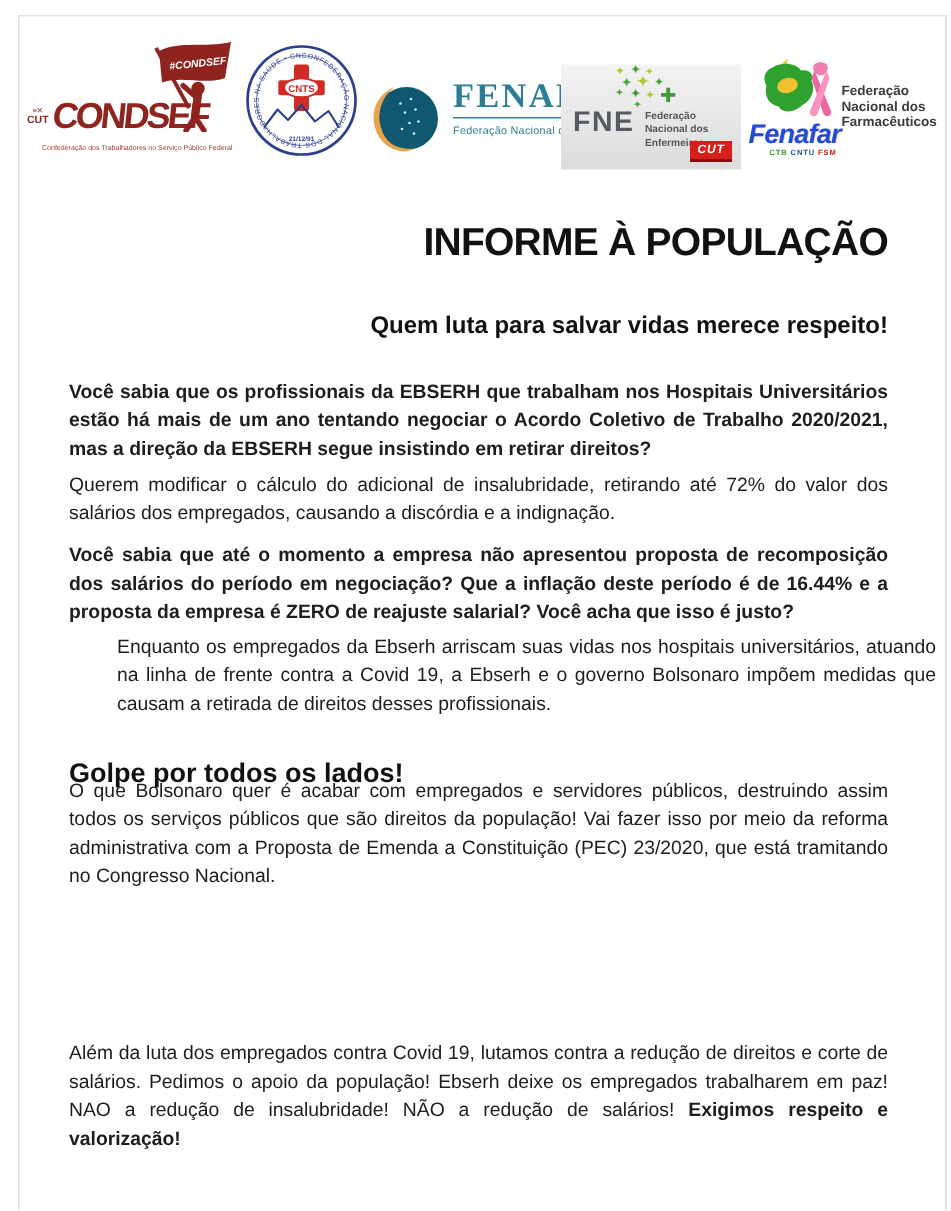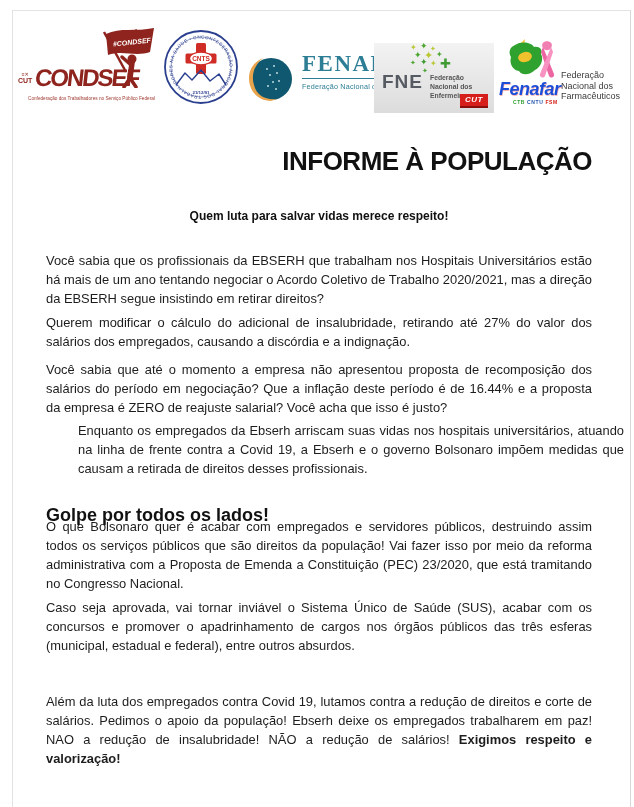--- a/index.html
+++ b/index.html
@@ -41,7 +41,7 @@
   .fenafar-name{position:absolute;left:0px;top:46px;font-size:18px;font-weight:800;font-style:italic;
                 color:#1d4ed8;letter-spacing:-0.5px;text-shadow:0.5px 0.5px 0 #f9b9b6;}
   .fenafar-affil{position:absolute;left:14px;top:66px;font-size:5px;font-weight:700;letter-spacing:0.6px;}
-  .fenafar-tag{position:absolute;left:62px;top:37px;width:70px;font-size:9px;font-weight:400;
+  .fenafar-tag{position:absolute;left:62px;top:22px;width:70px;font-size:9px;font-weight:700;
                color:#3b3b3b;line-height:1.18;}
   
   .doc-title{position:absolute;left:46px;top:146px;width:546px;text-align:right;

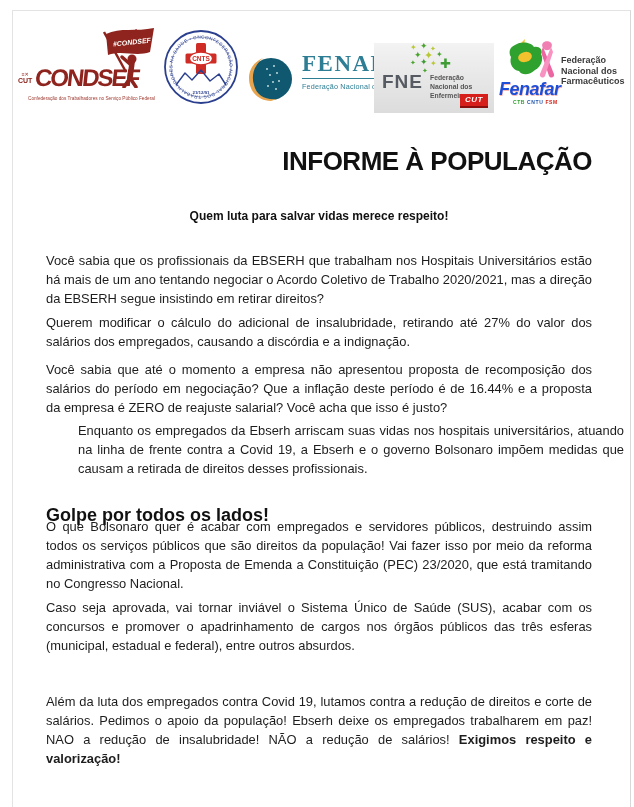--- a/index.html
+++ b/index.html
@@ -46,8 +46,8 @@
   
   .doc-title{position:absolute;left:46px;top:146px;width:546px;text-align:right;
              font-size:26px;font-weight:700;color:#111;letter-spacing:-0.5px;}
-  .doc-subtitle{position:absolute;left:46px;top:209px;width:546px;text-align:center;
-                font-size:12px;font-weight:700;color:#111;}
+  .doc-subtitle{position:absolute;left:46px;top:209px;width:546px;text-align:right;
+                font-size:16px;font-weight:700;color:#111;}
   .para{position:absolute;left:46px;width:546px;font-size:12.9px;line-height:19px;
         text-align:justify;color:#1d1d1d;}
   .para.bold{font-weight:400;}

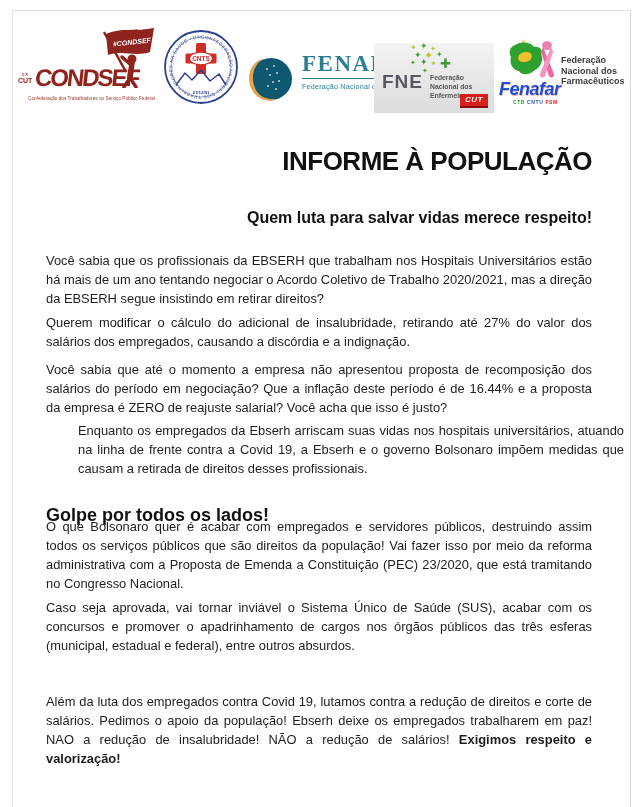--- a/index.html
+++ b/index.html
@@ -50,7 +50,7 @@
                 font-size:16px;font-weight:700;color:#111;}
   .para{position:absolute;left:46px;width:546px;font-size:12.9px;line-height:19px;
         text-align:justify;color:#1d1d1d;}
-  .para.bold{font-weight:400;}
+  .para.bold{font-weight:700;}
   .b{font-weight:700;}
   .heading{position:absolute;left:46px;width:546px;font-size:18px;font-weight:700;color:#111;margin-top:28px;}
 </style>

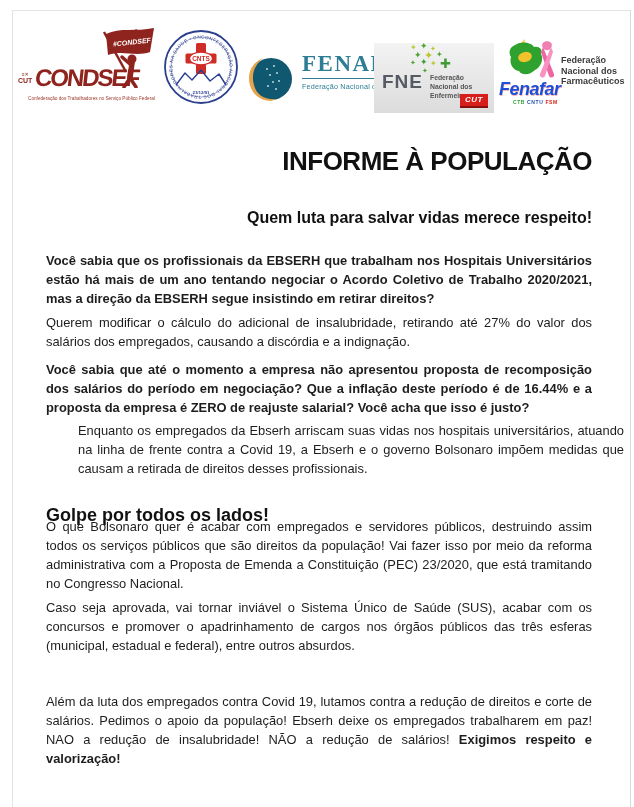--- a/index.html
+++ b/index.html
@@ -166,7 +166,7 @@
   <div class="doc-subtitle">Quem luta para salvar vidas merece respeito!</div>
 
   <p class="para bold" style="top:238px;">Você sabia que os profissionais da EBSERH que trabalham nos Hospitais Universitários estão há mais de um ano tentando negociar o Acordo Coletivo de Trabalho 2020/2021, mas a direção da EBSERH segue insistindo em retirar direitos?</p>
-  <p class="para" style="top:300px;">Querem modificar o cálculo do adicional de insalubridade, retirando até 27% do valor dos salários dos empregados, causando a discórdia e a indignação.</p>
+  <p class="para" style="top:300px;">Querem modificar o cálculo do adicional de insalubridade, retirando até 72% do valor dos salários dos empregados, causando a discórdia e a indignação.</p>
   <p class="para bold" style="top:347px;">Você sabia que até o momento a empresa não apresentou proposta de recomposição dos salários do período em negociação? Que a inflação deste período é de 16.44% e a proposta da empresa é ZERO de reajuste salarial? Você acha que isso é justo?</p>
   <p class="para" style="top:408px;margin-left:32px;">Enquanto os empregados da Ebserh arriscam suas vidas nos hospitais universitários, atuando na linha de frente contra a Covid 19, a Ebserh e o governo Bolsonaro impõem medidas que causam a retirada de direitos desses profissionais.</p>
 

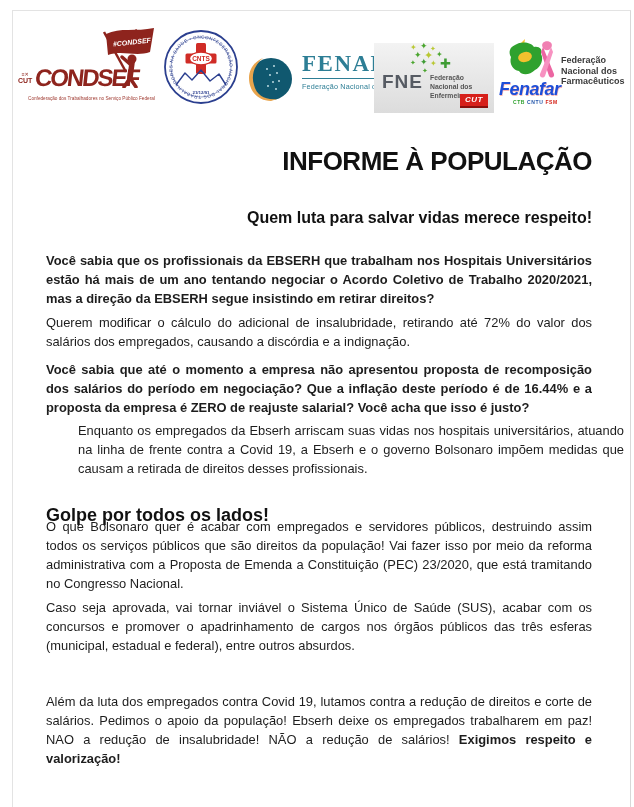--- a/index.html
+++ b/index.html
@@ -172,7 +172,6 @@
 
   <div class="heading" style="top:477px;">Golpe por todos os lados!</div>
   <p class="para" style="top:504px;">O que Bolsonaro quer é acabar com empregados e servidores públicos, destruindo assim todos os serviços públicos que são direitos da população! Vai fazer isso por meio da reforma administrativa com a Proposta de Emenda a Constituição (PEC) 23/2020, que está tramitando no Congresso Nacional.</p>
-  <p class="para" style="top:585px;">Caso seja aprovada, vai tornar inviável o Sistema Único de Saúde (SUS), acabar com os concursos e promover o apadrinhamento de cargos nos órgãos públicos das três esferas (municipal, estadual e federal), entre outros absurdos.</p>
 
   <p class="para" style="top:679px;"><span>Além da luta dos empregados contra Covid 19, lutamos contra a redução de direitos e corte de salários. Pedimos o apoio da população! Ebserh deixe os empregados trabalharem em paz! NAO a redução de insalubridade! NÃO a redução de salários! </span><span class="b">Exigimos respeito e valorização!</span></p>
 

